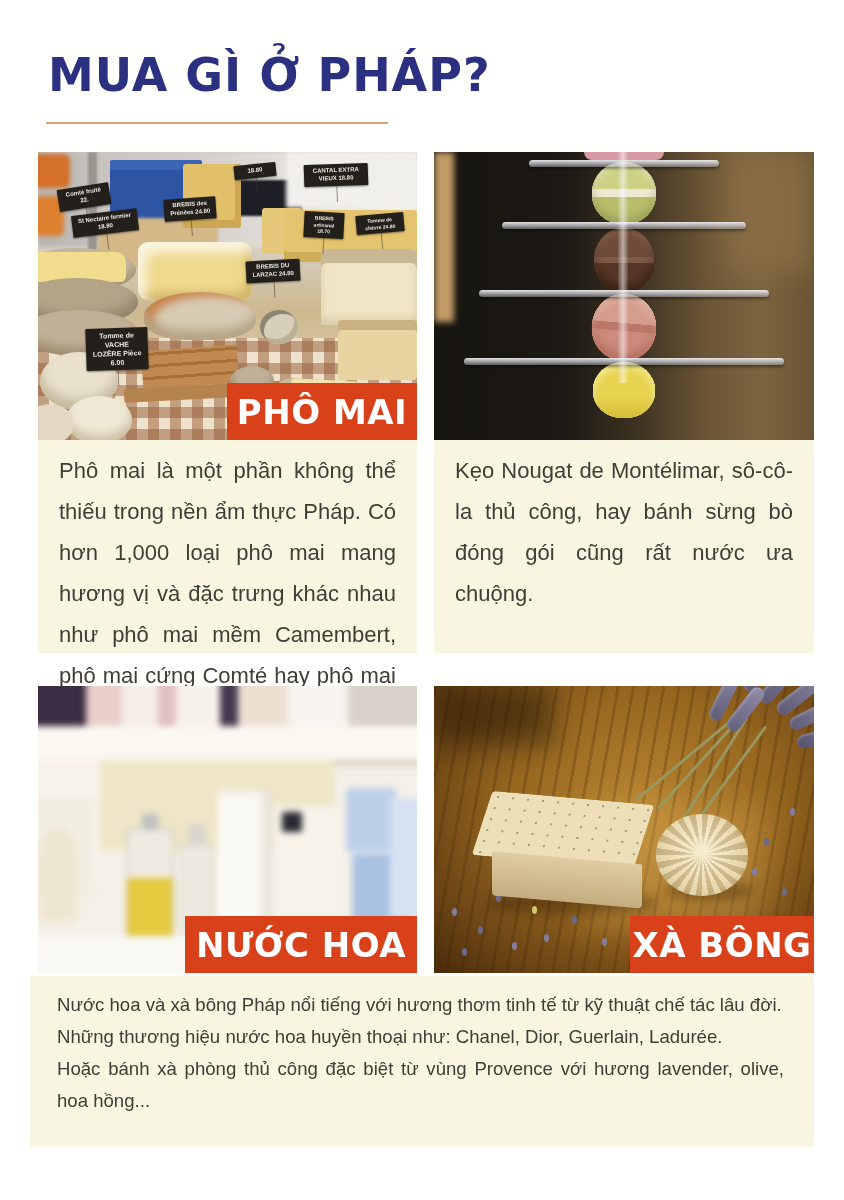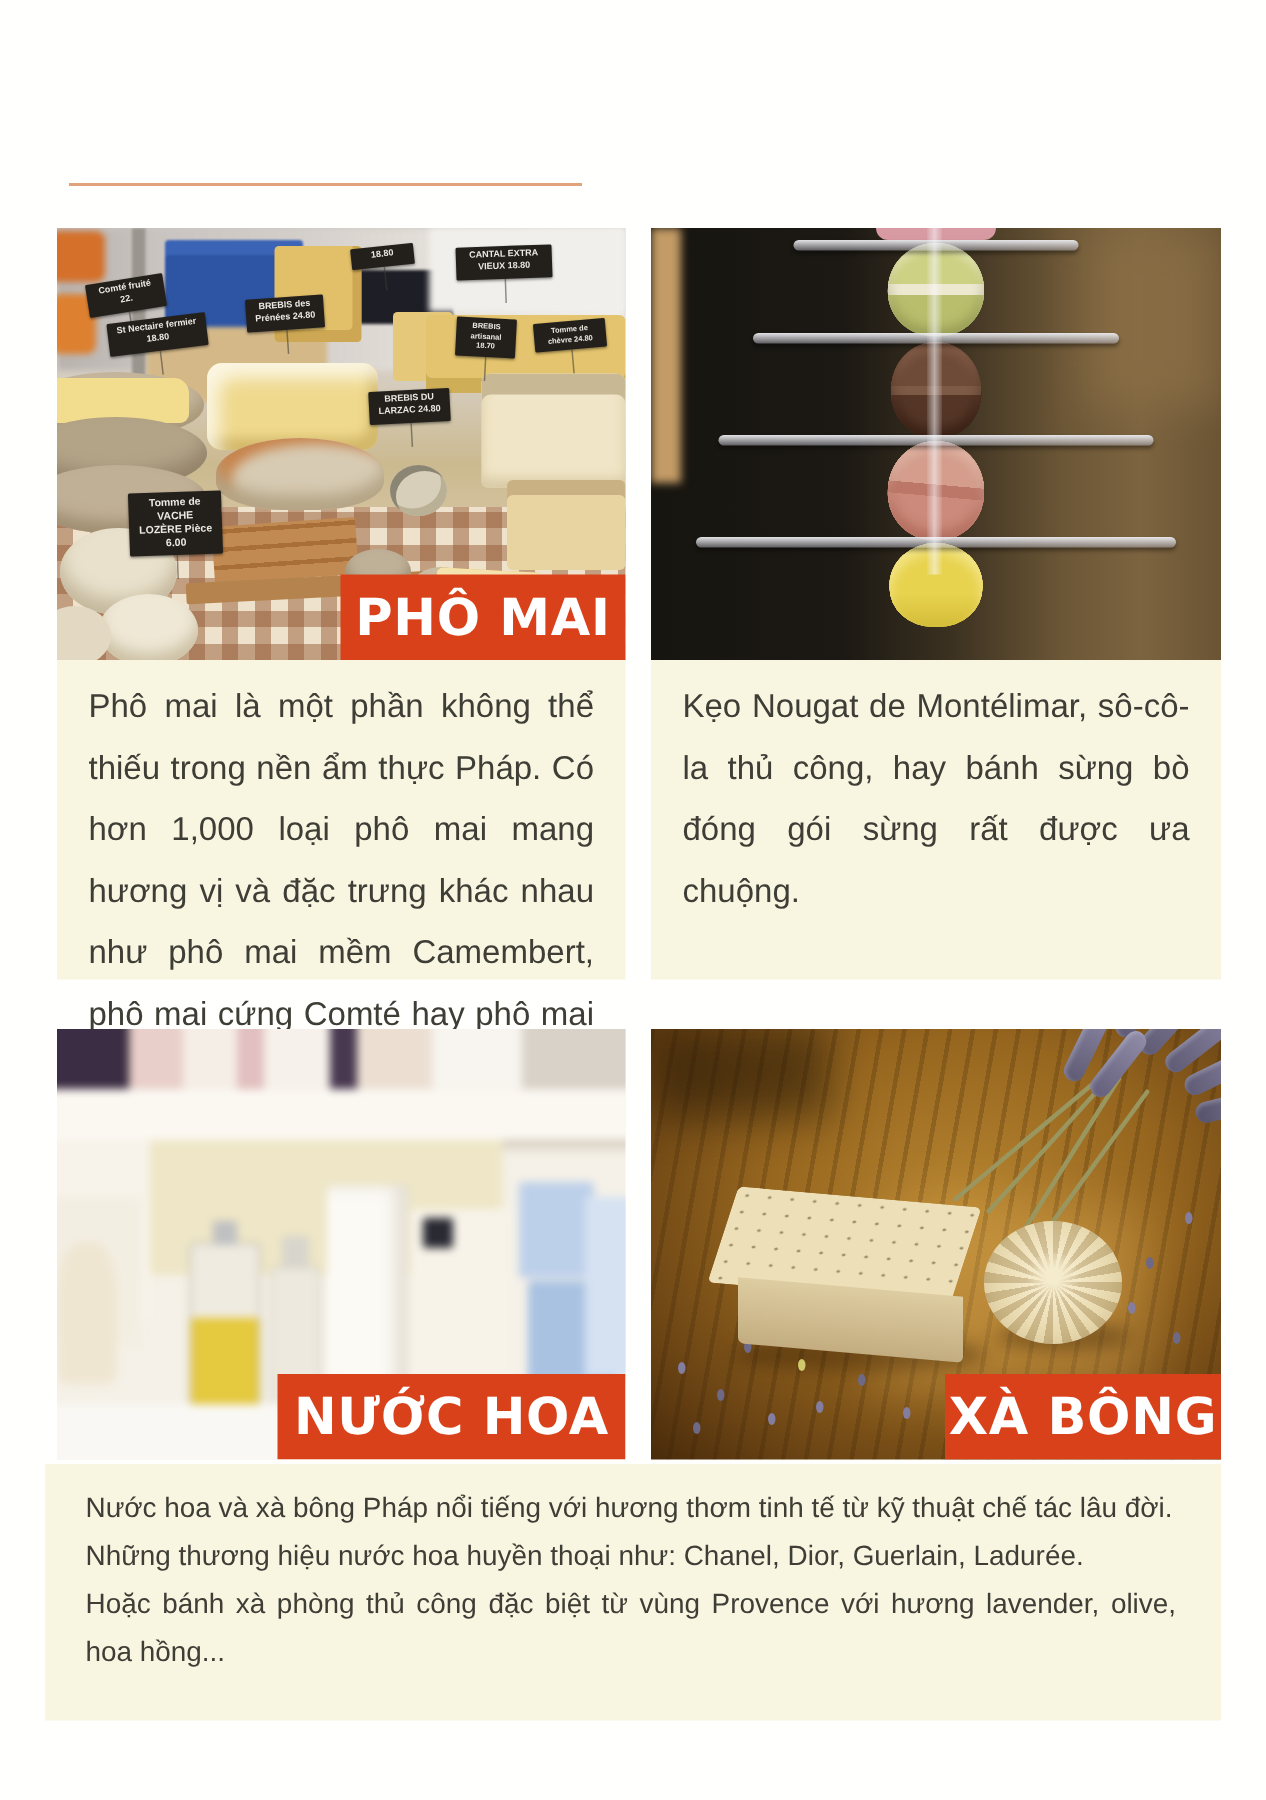--- a/index.html
+++ b/index.html
@@ -210,6 +210,7 @@
 
 <div class="page">
 
+  <h1 class="title">MUA GÌ Ở PHÁP?</h1>
   <div class="title-underline"></div>
 
   <div class="photo ph-tl ph-cheese">

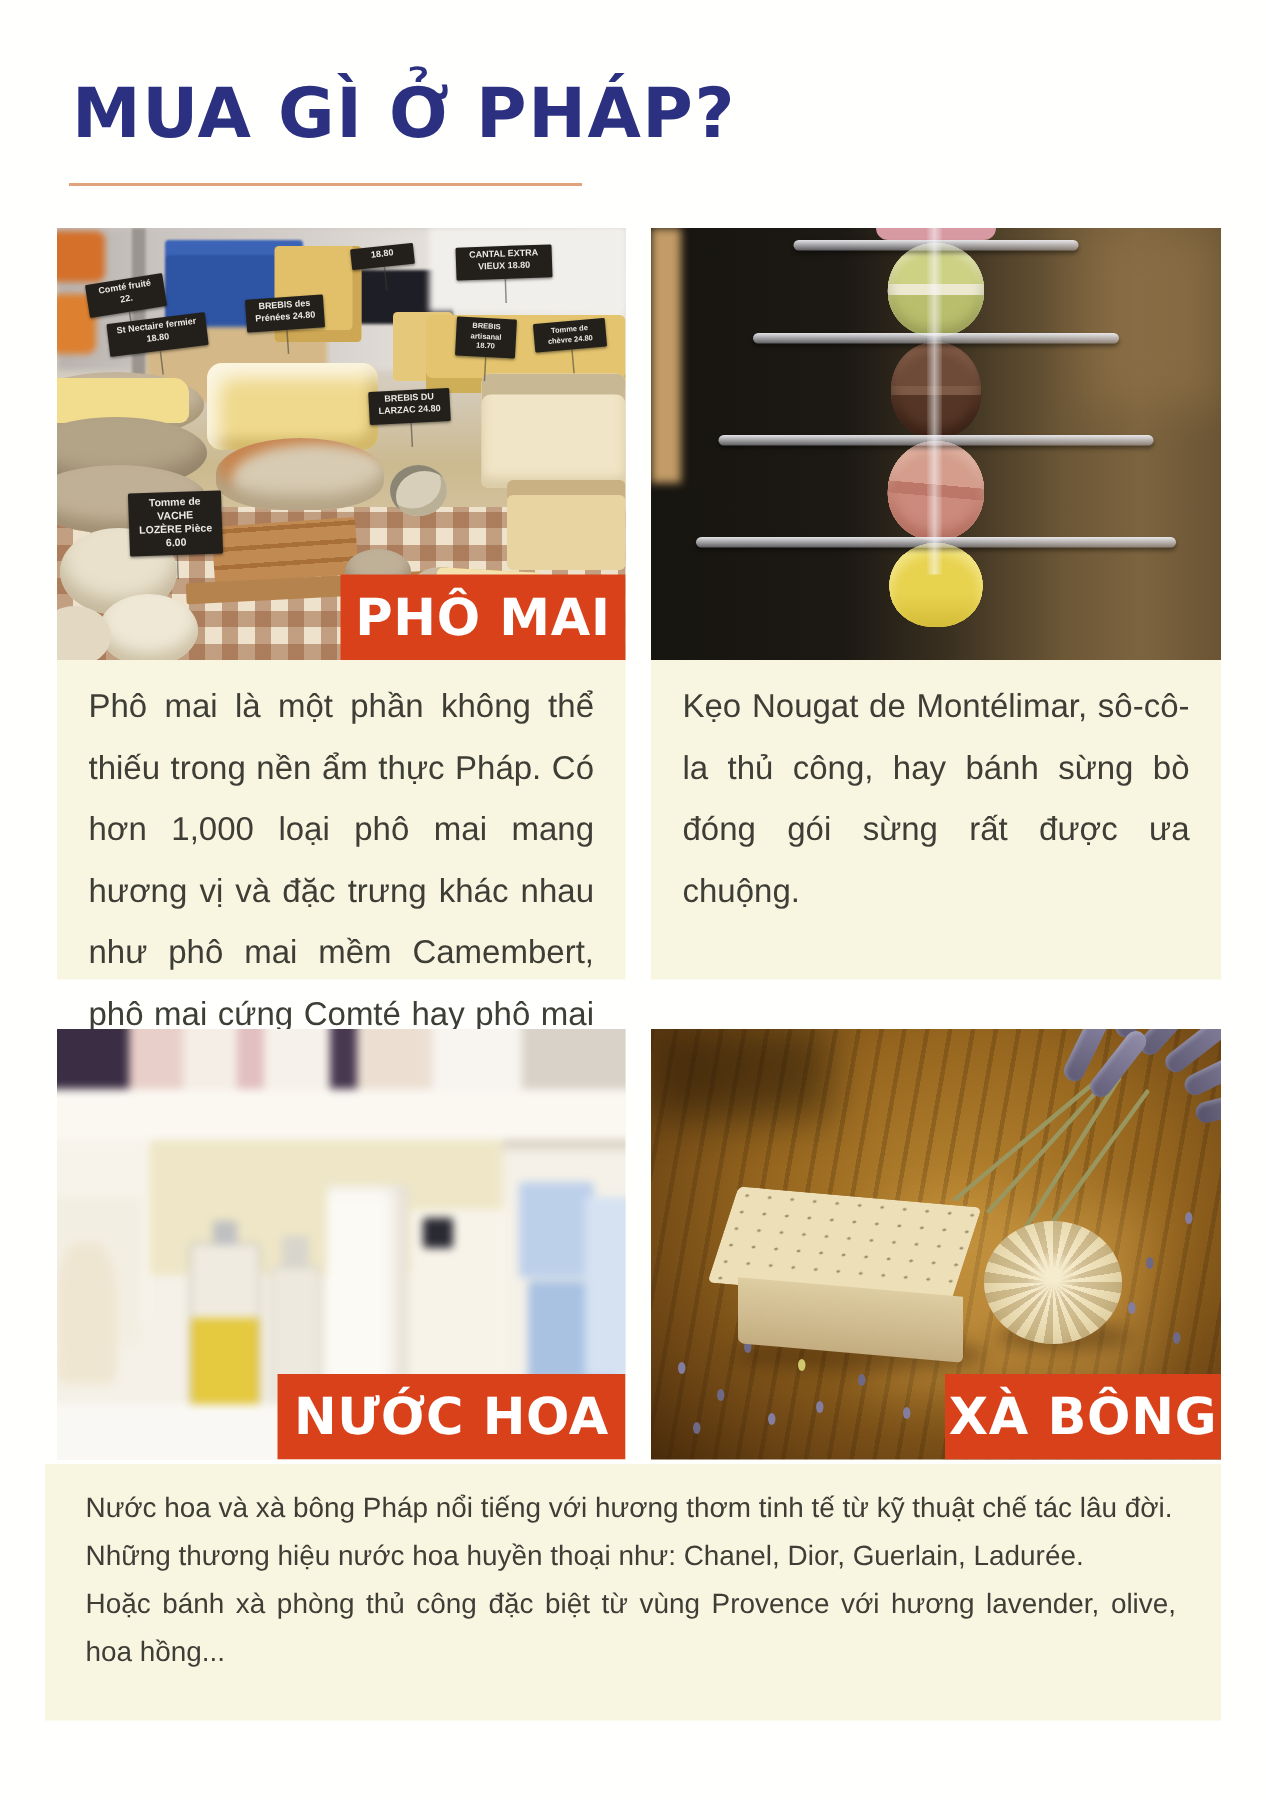--- a/index.html
+++ b/index.html
@@ -302,7 +302,7 @@
   </div>
 
   <div class="textbox tb-tr">
-    <p>Kẹo Nougat de Montélimar, sô-cô-la thủ công, hay bánh sừng bò đóng gói sừng rất được ưa chuộng.</p>
+    <p>Kẹo Nougat de Montélimar, sô-cô-la thủ công, hay bánh sừng bò đóng gói cũng rất nước ưa chuộng.</p>
   </div>
 
   <div class="photo ph-bl ph-perf">

